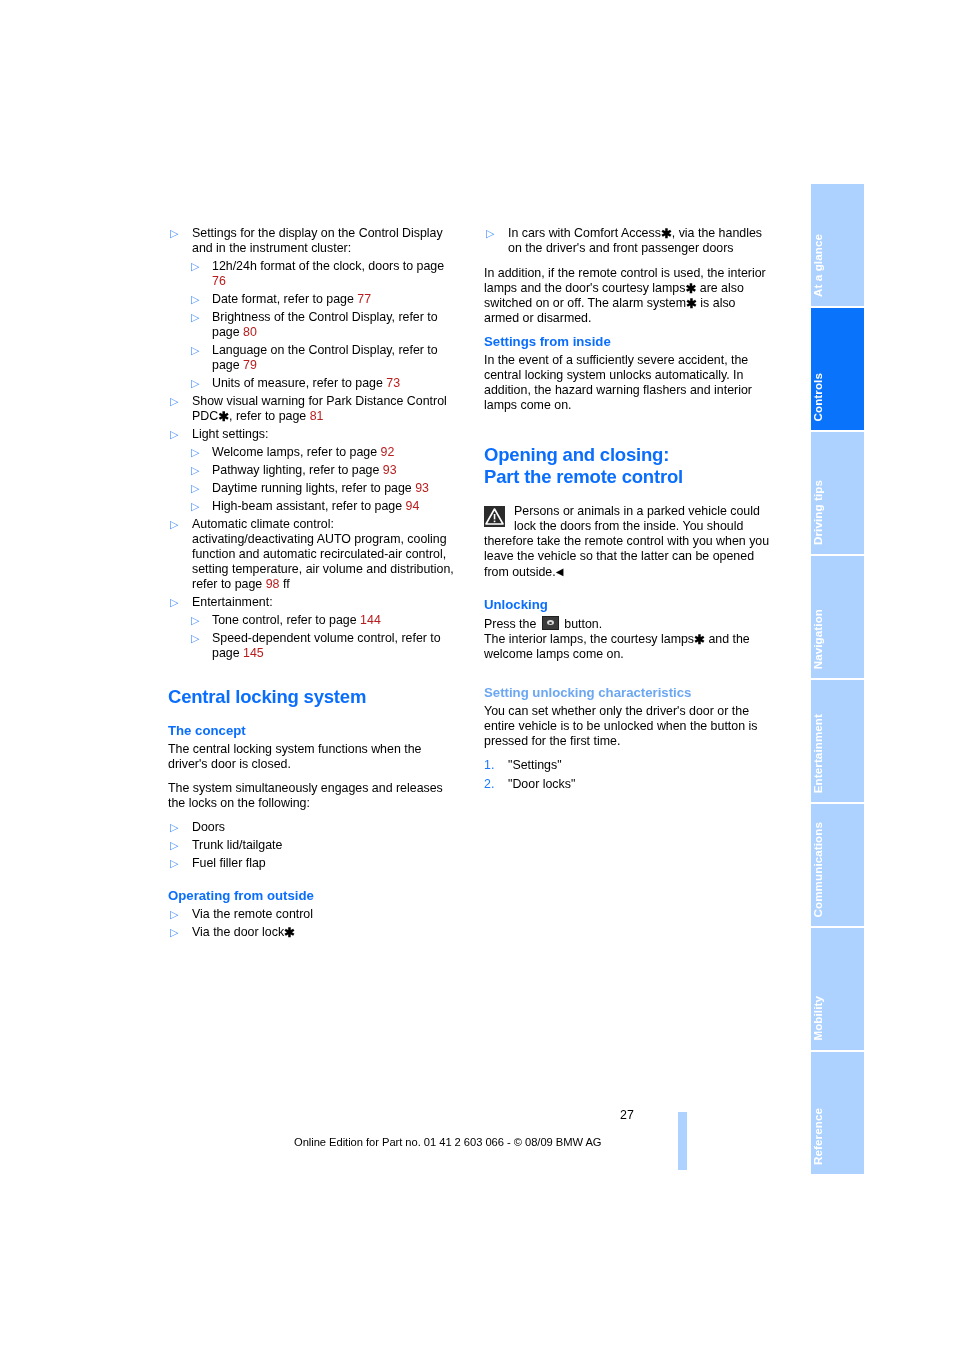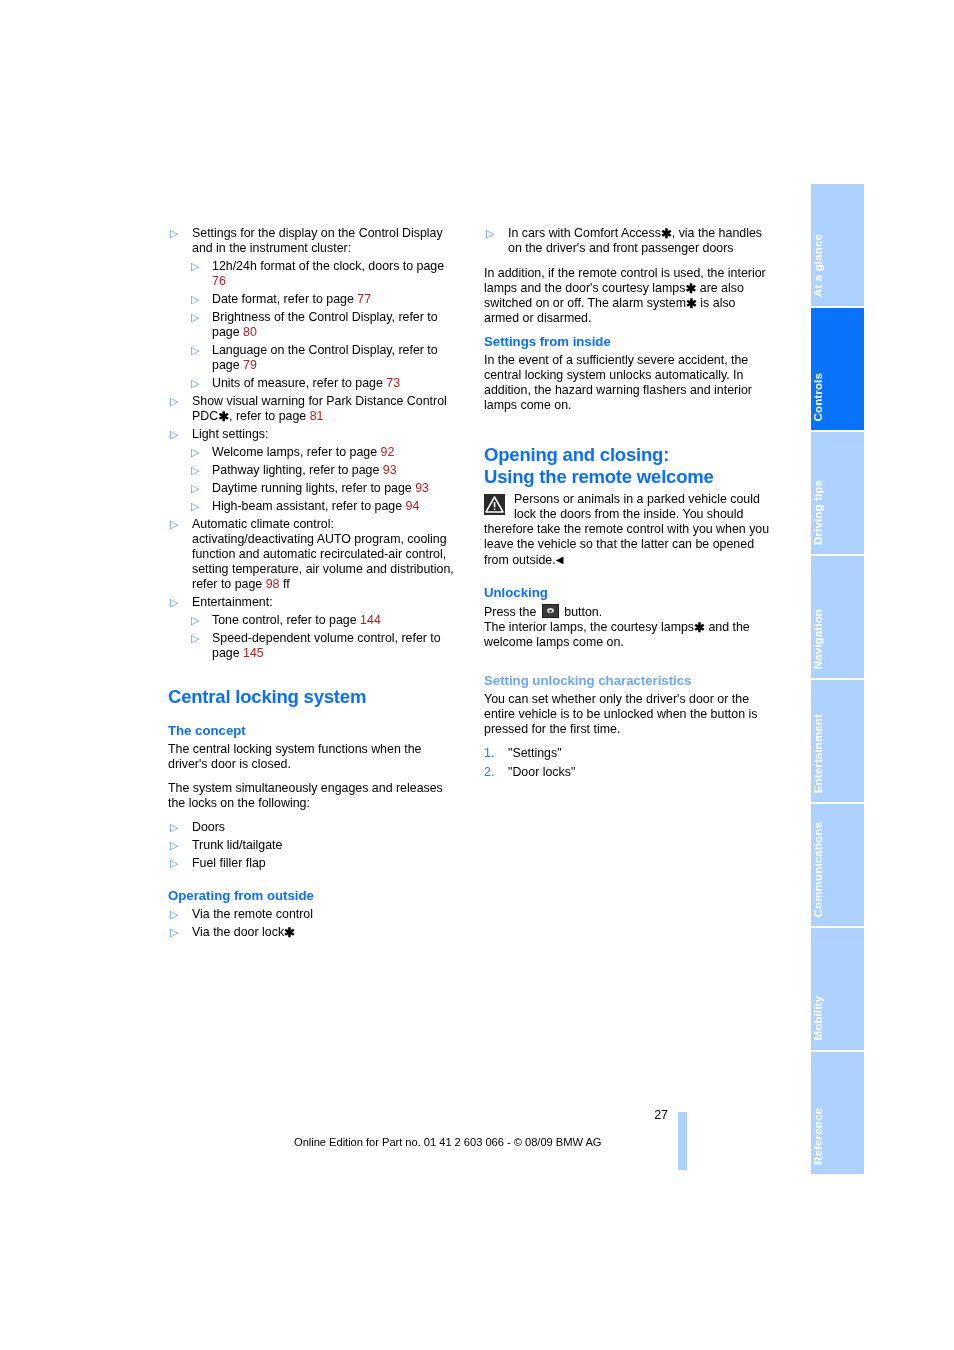--- a/index.html
+++ b/index.html
@@ -92,7 +92,7 @@
     margin: 0 0 14px 0;
     letter-spacing: -0.2px;
   }
-  h1.h-main.two-line { margin-bottom: 4px; }
+  h1.h-main.two-line { margin-bottom: 16px; }
   h2.h-sub {
     font-size: 13.2px;
     line-height: 17px;

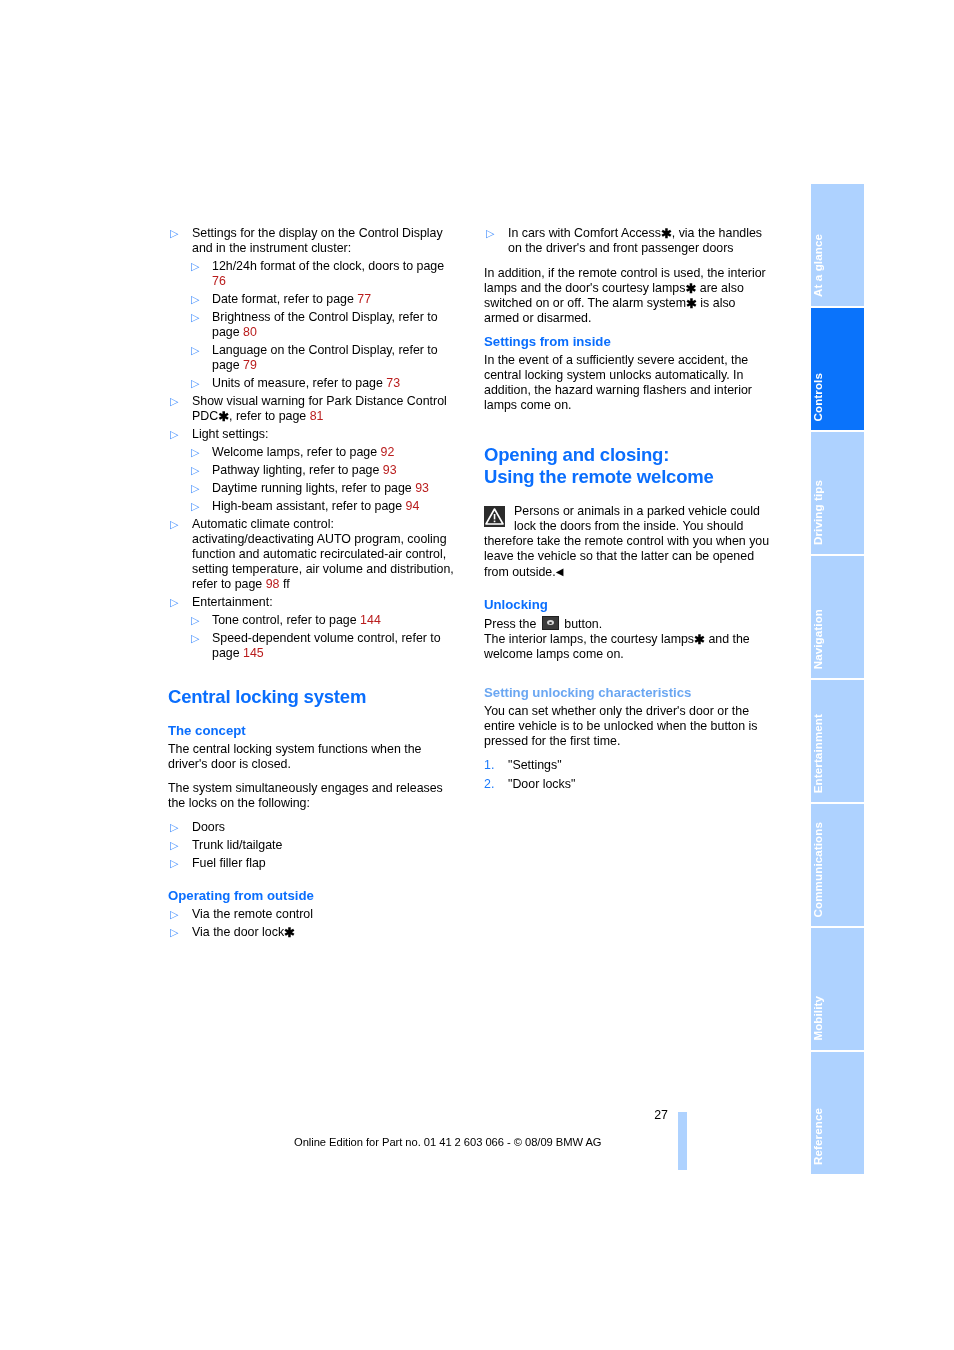--- a/index.html
+++ b/index.html
@@ -373,7 +373,7 @@
 
     <div class="spacer-lg"></div>
 
-    <h1 class="h-main two-line"><span>Opening and closing:</span><br><span>Using the remote welcome</span></h1>
+    <h1 class="h-main two-line"><span>Opening and closing:</span><br><span>Part the remote control</span></h1>
 
     <div class="warn-block">
       <span class="warn-ico">

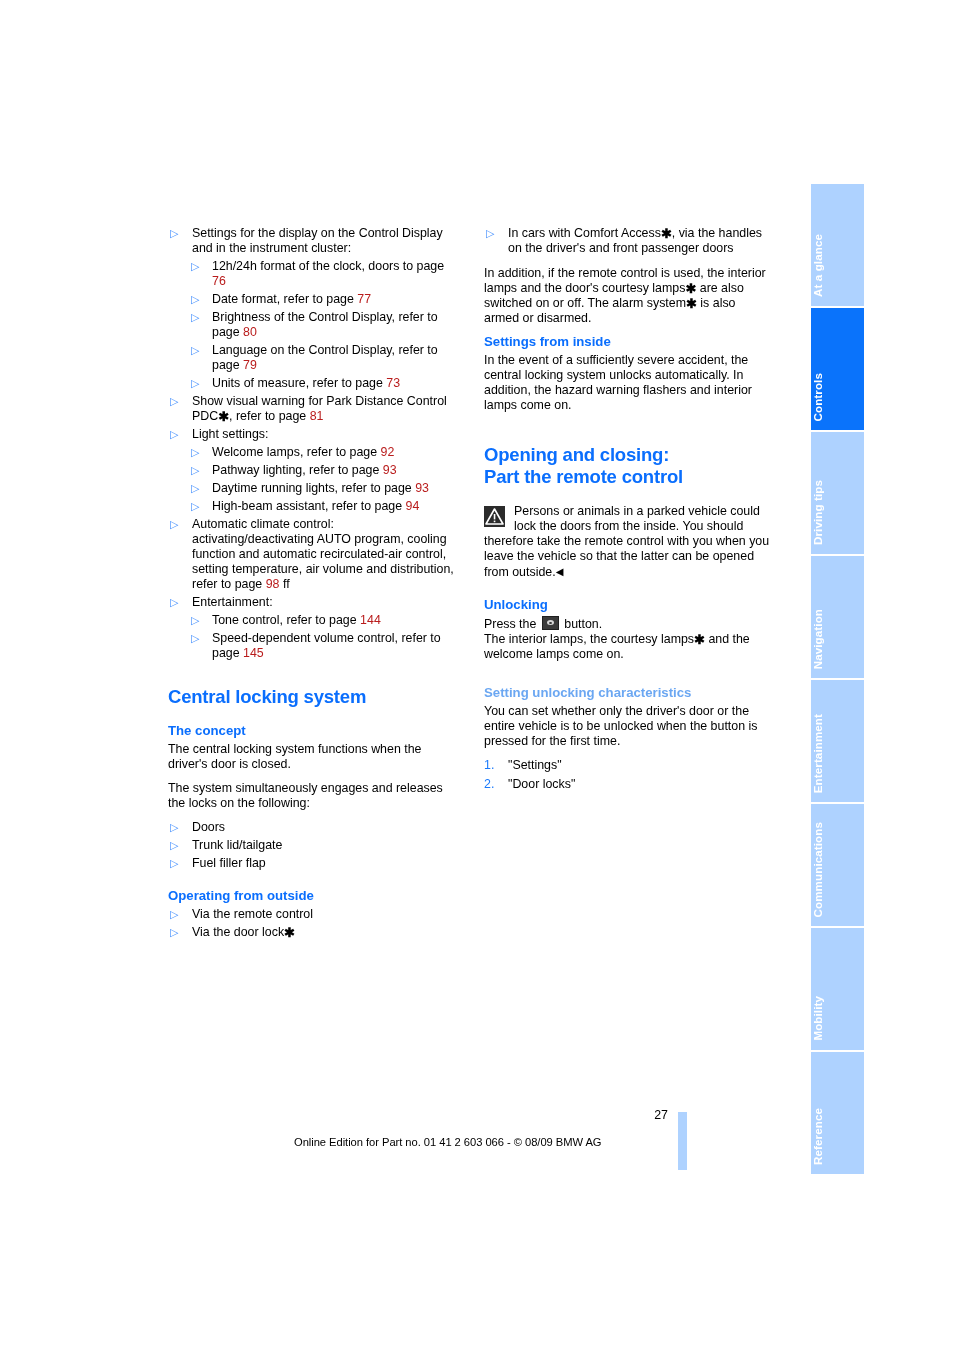--- a/index.html
+++ b/index.html
@@ -203,7 +203,7 @@
     left: 620px;
     top: 0px;
     width: 48px;
-    text-align: right;
+    text-align: left;
     font-size: 12.4px;
     color: #000;
   }

